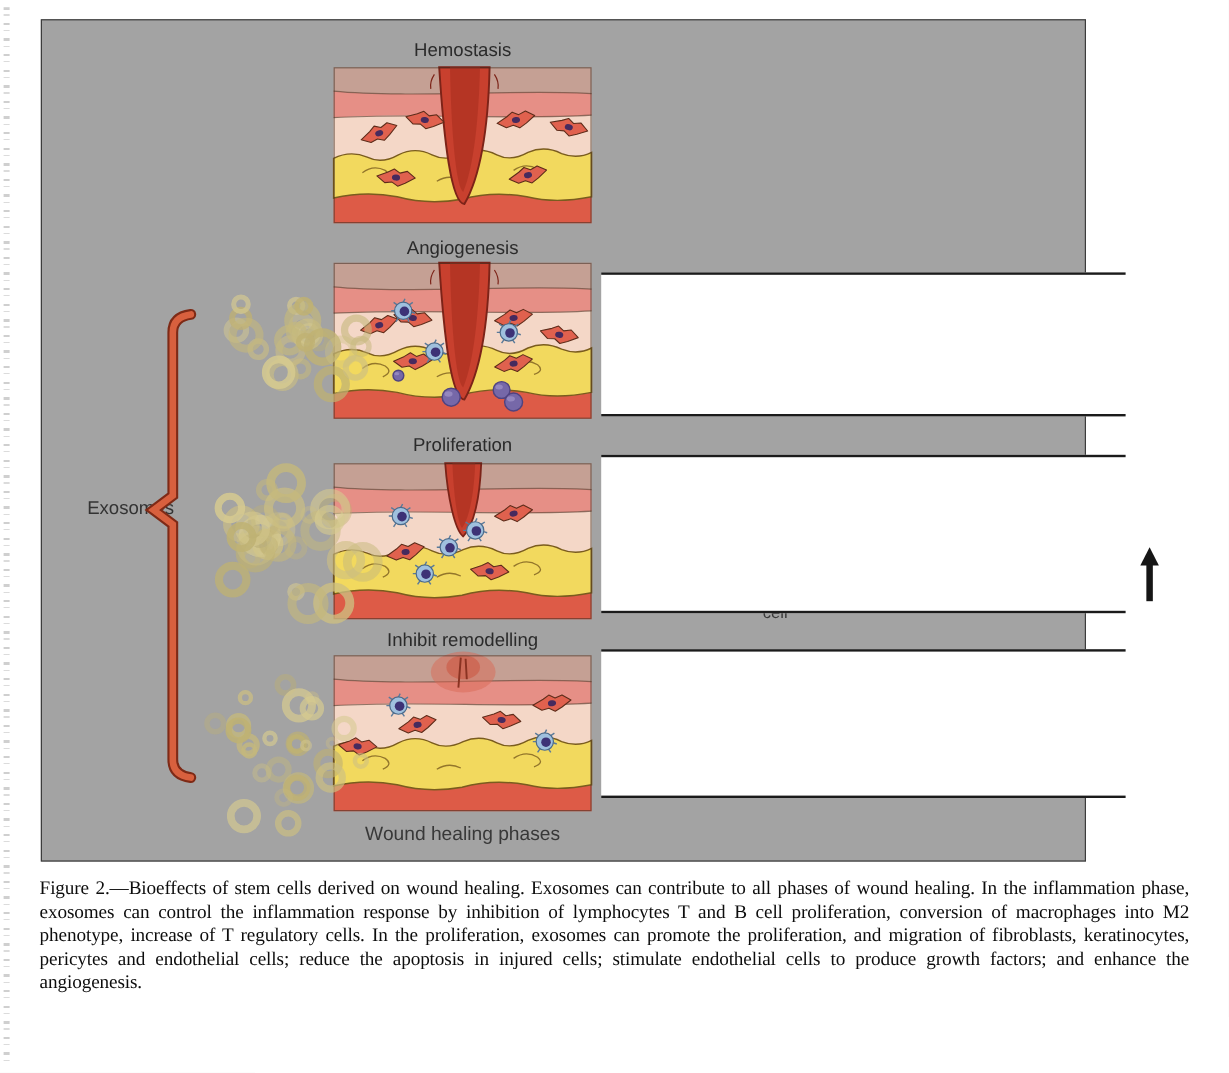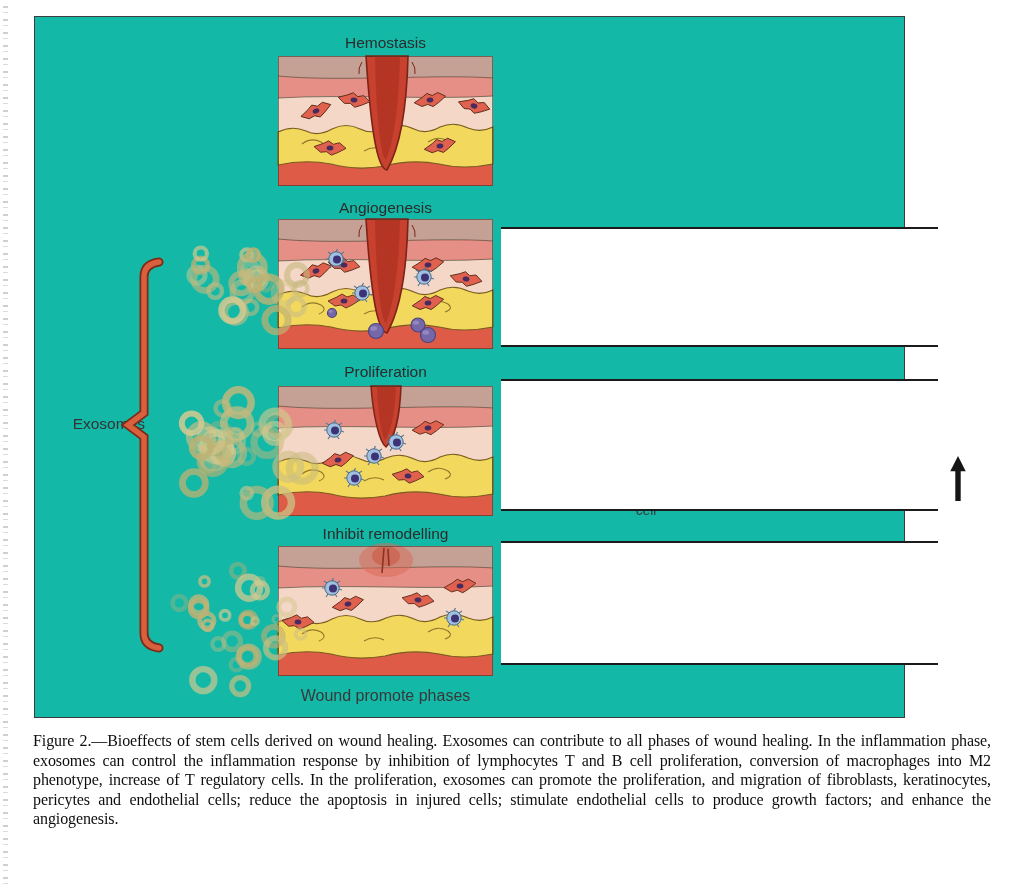--- a/index.html
+++ b/index.html
@@ -7,7 +7,7 @@
   .abs{position:absolute;}
   #edge-strip{left:3px;top:6px;width:5px;height:884px;opacity:.32;
     background:repeating-linear-gradient(180deg,#6a6a6a 0 2px,transparent 2px 6px,#909090 6px 7px,transparent 7px 13px);}
-  #figure-box{left:34px;top:16px;width:871px;height:702px;border:1.6px solid #3c3c3c;background:#14b8a6;box-sizing:border-box;}
+  #figure-box{left:34px;top:16px;width:871px;height:702px;border:1.6px solid #3c3c3c;background:#a3a3a3;box-sizing:border-box;}
   .phase-title{left:243px;width:215px;text-align:center;font-size:15.5px;color:#2b2b2b;z-index:4;}
   .wound{left:243px;width:215px;height:130px;z-index:2;}
   .rings{z-index:3;}

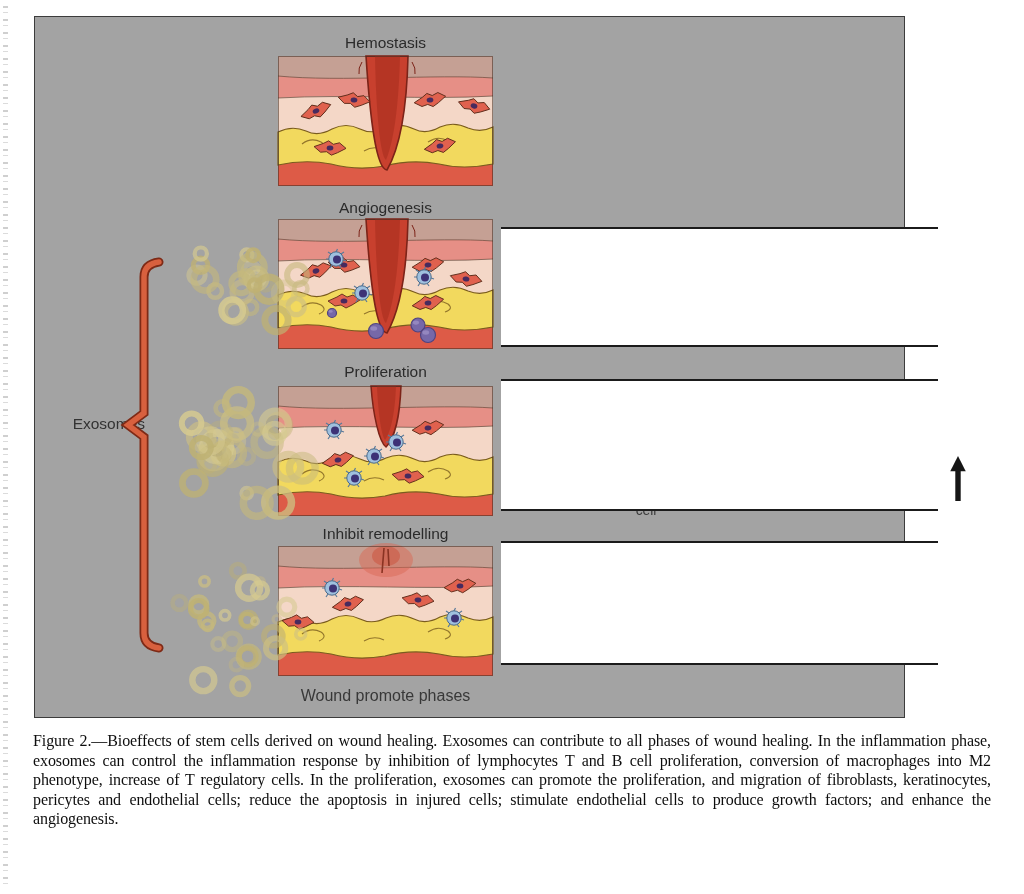--- a/index.html
+++ b/index.html
@@ -212,7 +212,7 @@
       <rect x="0.5" y="0.5" width="214" height="129" fill="none" stroke="#3e2c20" stroke-width="1" opacity=".55"></rect>
     </svg>
 
-  <div class="abs ctr lbl" style="left:243px;top:670px;width:215px;font-size:16px;color:#383838">Wound promote phases</div>
+  <div class="abs ctr lbl" style="left:243px;top:670px;width:215px;font-size:16px;color:#383838">Wound healing phases</div>
 
   <svg class="abs rings" style="left:128px;top:212px" width="160" height="112" viewBox="0 0 160 112">
       <circle cx="72.4" cy="83.3" r="10.4" fill="none" stroke="#cdbf82" stroke-width="6.2" opacity="0.61"></circle>

